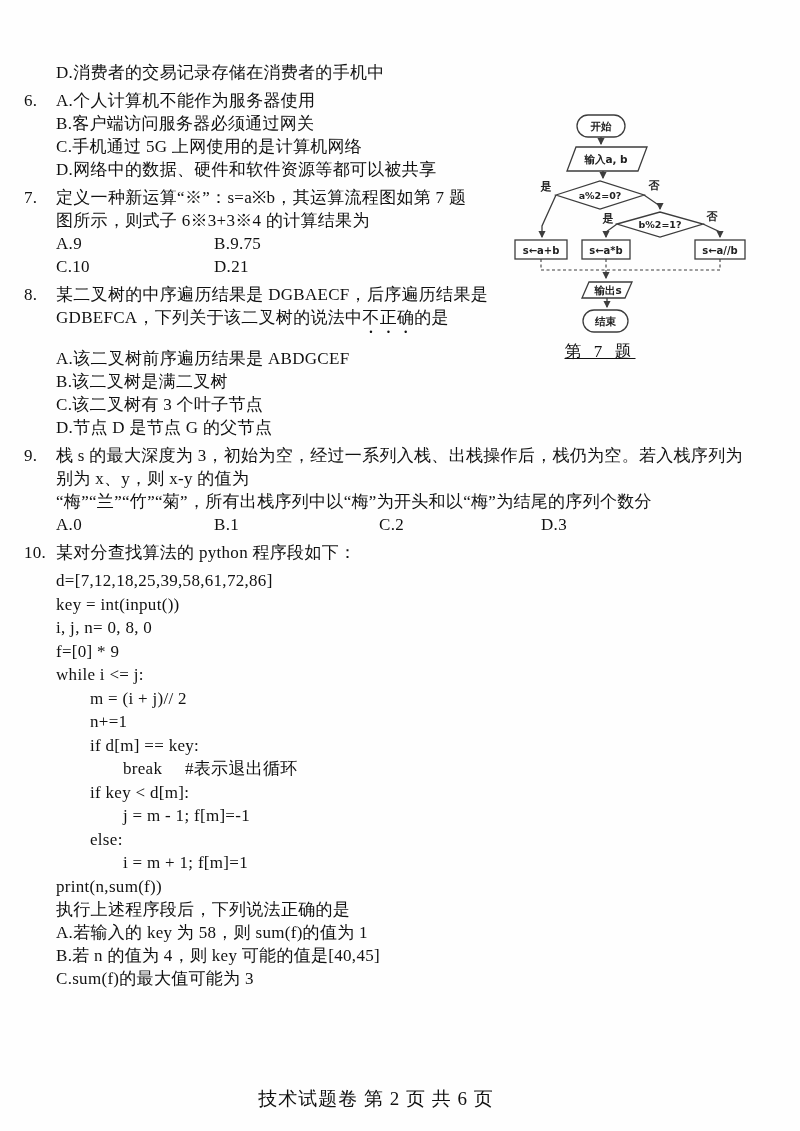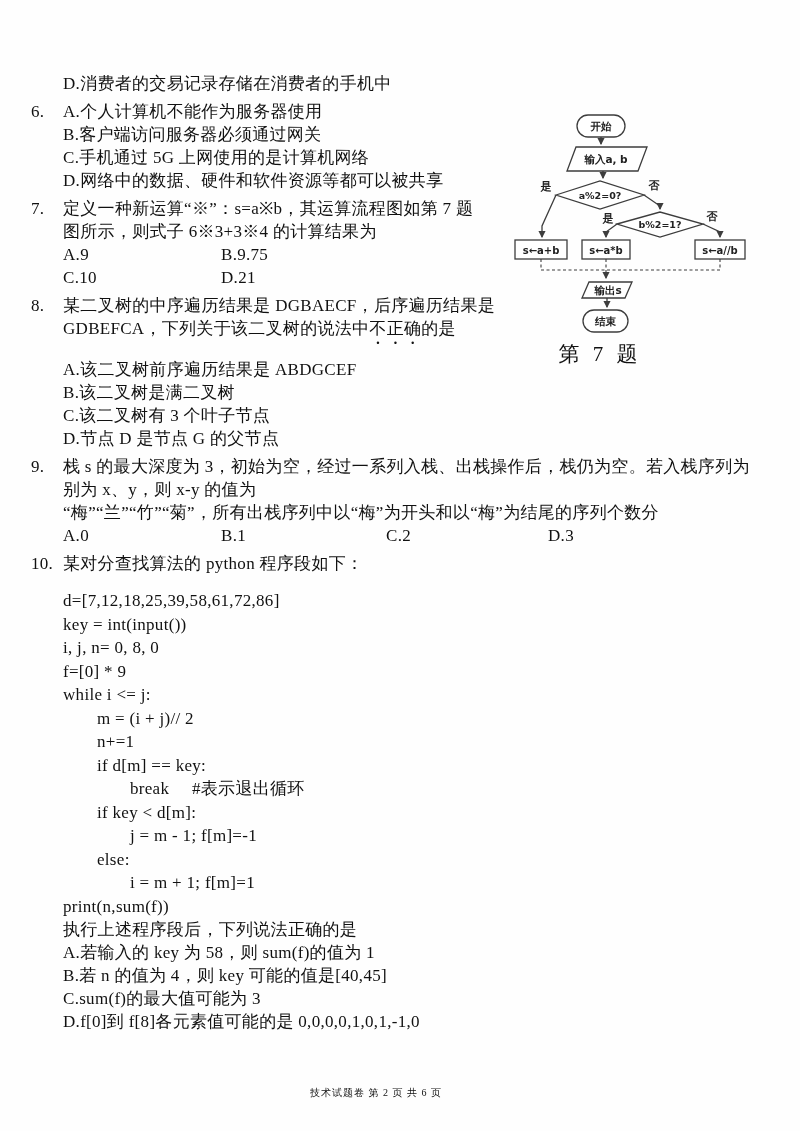--- a/index.html
+++ b/index.html
@@ -6,7 +6,7 @@
   .page{position:relative;width:800px;height:1131px;background:#fefefe;margin:0 auto;
         overflow:hidden;color:#111;
         font-family:"Liberation Serif","DejaVu Serif",serif;}
-  .doc{position:absolute;left:0;top:16px;width:800px;padding:56px 20px 0 31px;box-sizing:border-box;
+  .doc{position:absolute;left:0;top:5px;width:800px;padding:56px 20px 0 24px;box-sizing:border-box;
        font-size:17px;line-height:23px;letter-spacing:0.3px;}
   .q{position:relative;padding-left:32px;margin-bottom:5px;}
   .qnum{position:absolute;left:0;top:0;}

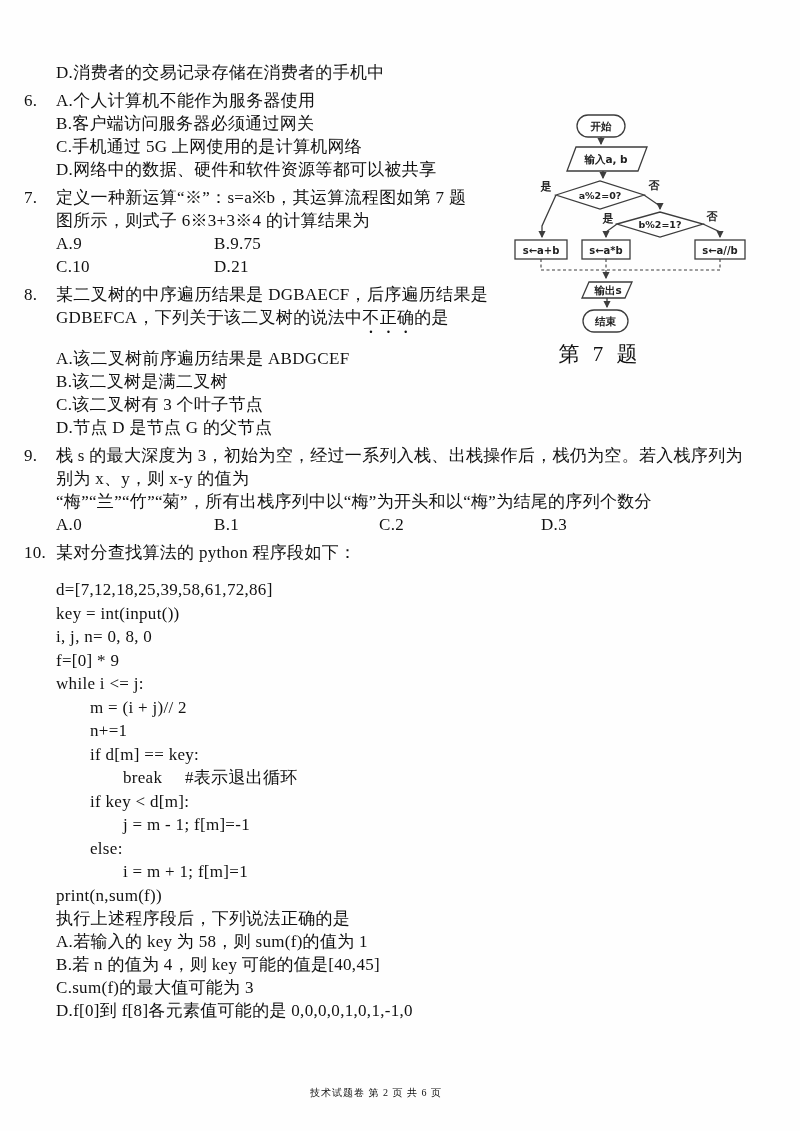--- a/index.html
+++ b/index.html
@@ -23,7 +23,7 @@
       text-emphasis:filled dot;text-emphasis-position:under right;font-family:Liberation Mono, monospace;}
   .flow{position:absolute;left:500px;top:106px;width:260px;}
   .flow svg{display:block;}
-  .flow-caption{width:200px;text-align:center;font-size:21px;margin-top:2px;letter-spacing:4px;}
+  .flow-caption{width:200px;text-align:center;font-size:17px;margin-top:2px;letter-spacing:4px;text-decoration:underline;}
   .flow text{font-family:"DejaVu Sans","Liberation Sans",sans-serif;font-weight:bold;
              fill:#222;}
   .footer{position:absolute;top:1086px;left:0;width:752px;text-align:center;

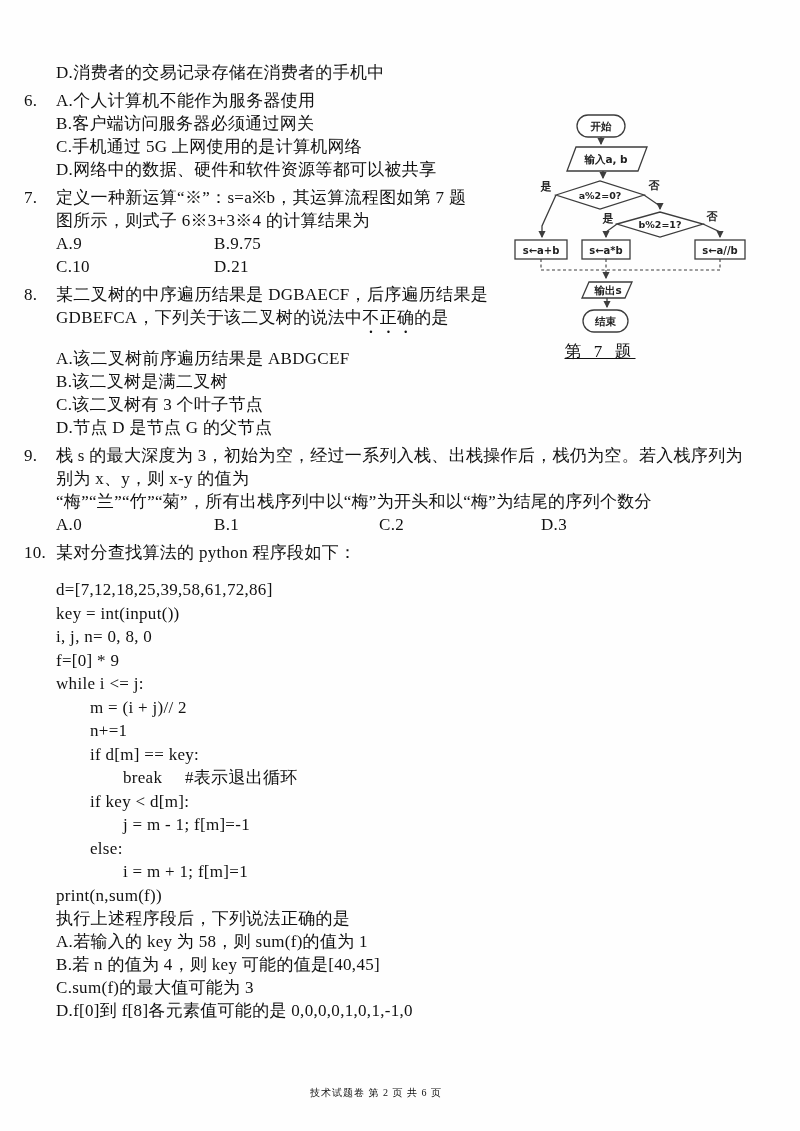--- a/index.html
+++ b/index.html
@@ -15,7 +15,7 @@
   .col-a{display:inline-block;width:158px;}
   .col-b{display:inline-block;width:165px;}
   .col-c{display:inline-block;width:162px;}
-  .code{margin-top:14px;}
+  .code{margin-top:5px;}
   .code .ln{line-height:23.5px;}
   .ind1{padding-left:34px;}
   .ind2{padding-left:67px;}

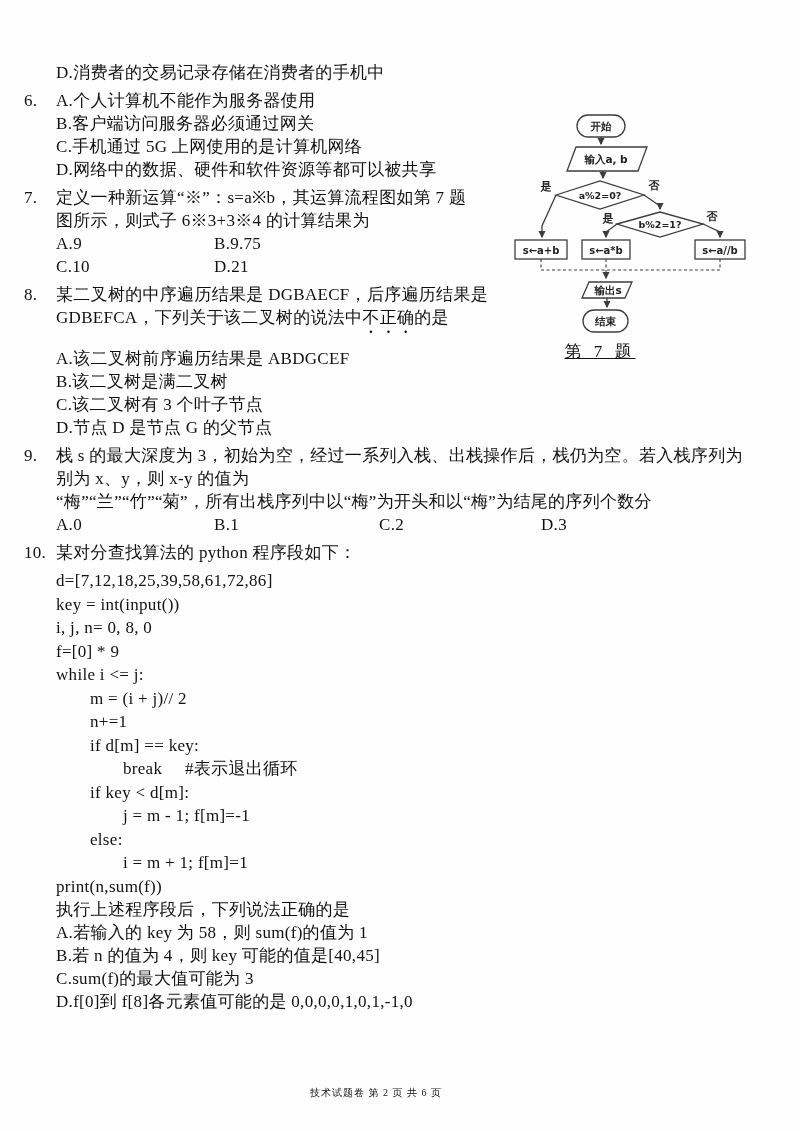--- a/index.html
+++ b/index.html
@@ -93,7 +93,6 @@
       <div class="ln">A.若输入的 key 为 58，则 sum(f)的值为 1</div>
       <div class="ln">B.若 n 的值为 4，则 key 可能的值是[40,45]</div>
       <div class="ln">C.sum(f)的最大值可能为 3</div>
-      <div class="ln">D.f[0]到 f[8]各元素值可能的是 0,0,0,0,1,0,1,-1,0</div>
     </div>
 
     <div class="q">

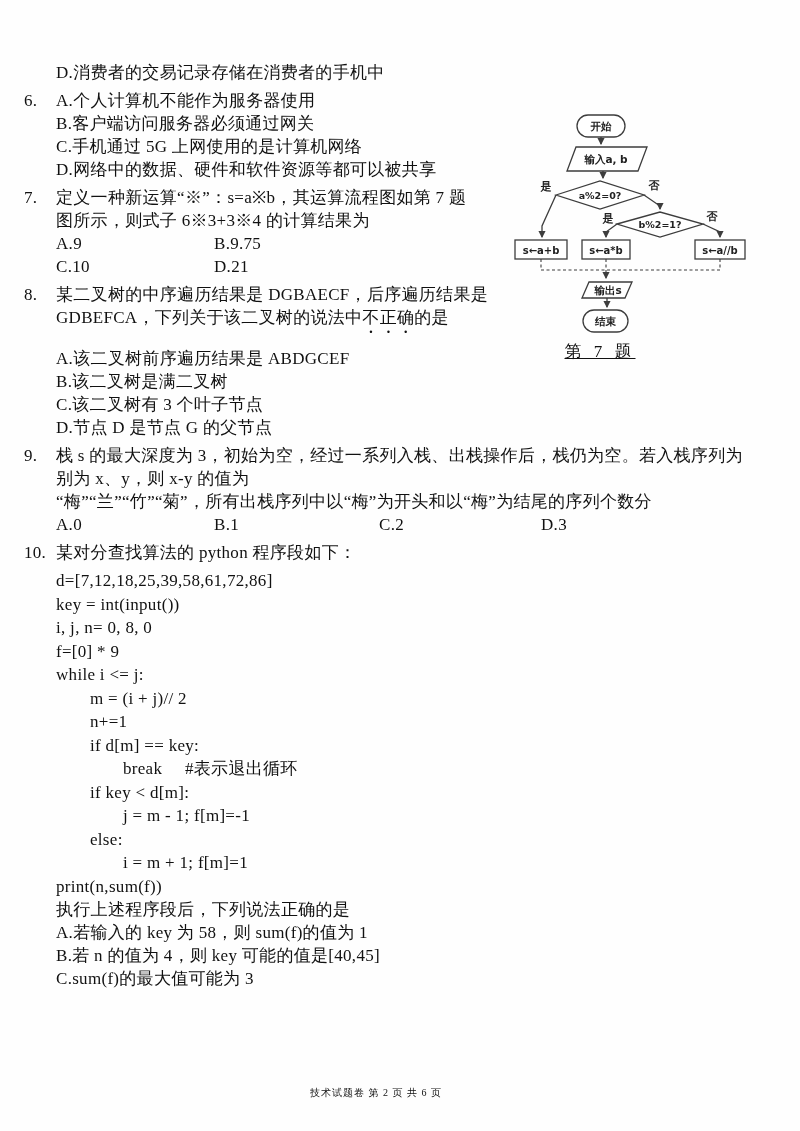--- a/index.html
+++ b/index.html
@@ -27,7 +27,7 @@
   .flow text{font-family:"DejaVu Sans","Liberation Sans",sans-serif;font-weight:bold;
              fill:#222;}
   .footer{position:absolute;top:1086px;left:0;width:752px;text-align:center;
-          font-size:10px;letter-spacing:1px;color:#111;}
+          font-size:19px;letter-spacing:1px;color:#111;}
 </style>
 </head>
 <body>

